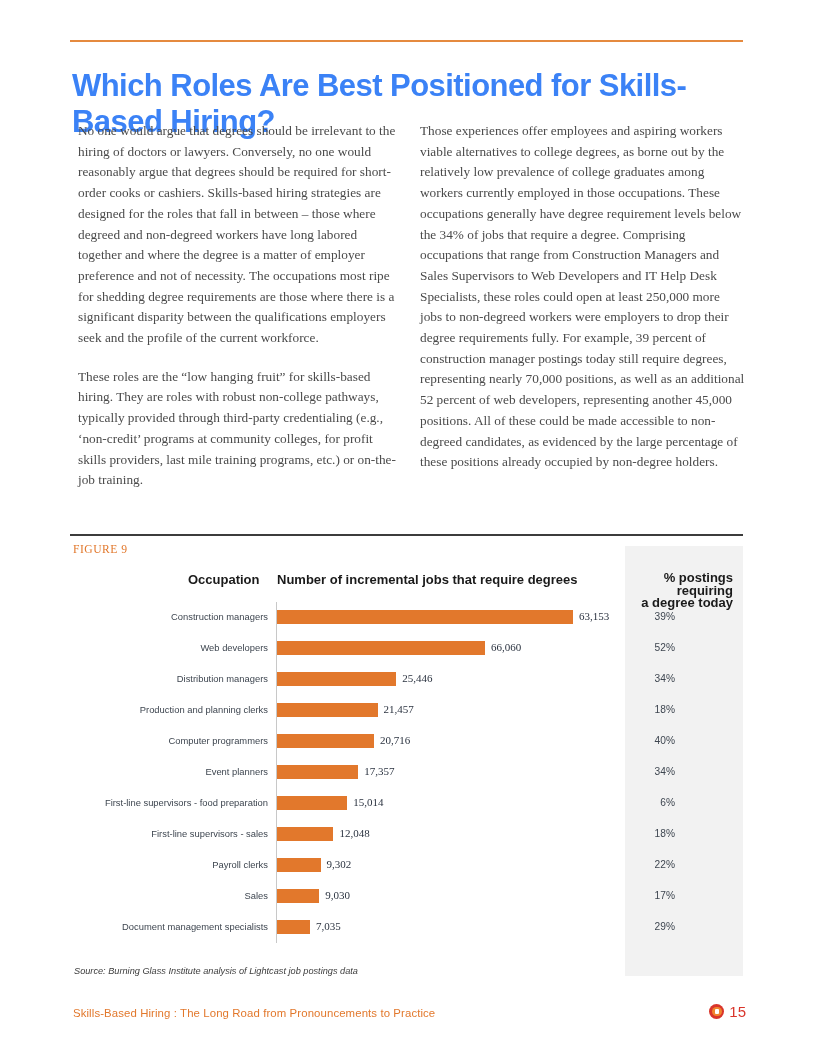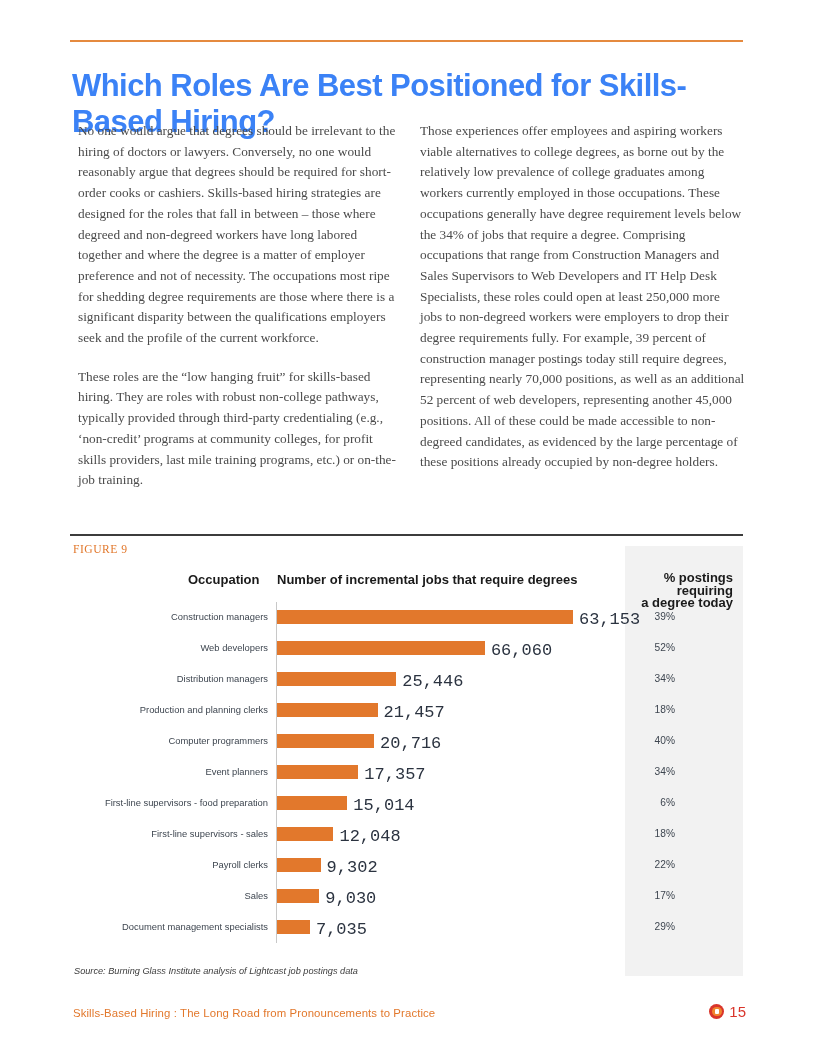--- a/index.html
+++ b/index.html
@@ -143,8 +143,8 @@
   .bar-value {
     position: absolute;
     top: 5px;
-    font-family: Liberation Mono, monospace;
-    font-size: 17px;
+    font-family: Liberation Serif, serif;
+    font-size: 11px;
     font-weight: 400;
     color: #2B3340;
     white-space: nowrap;

